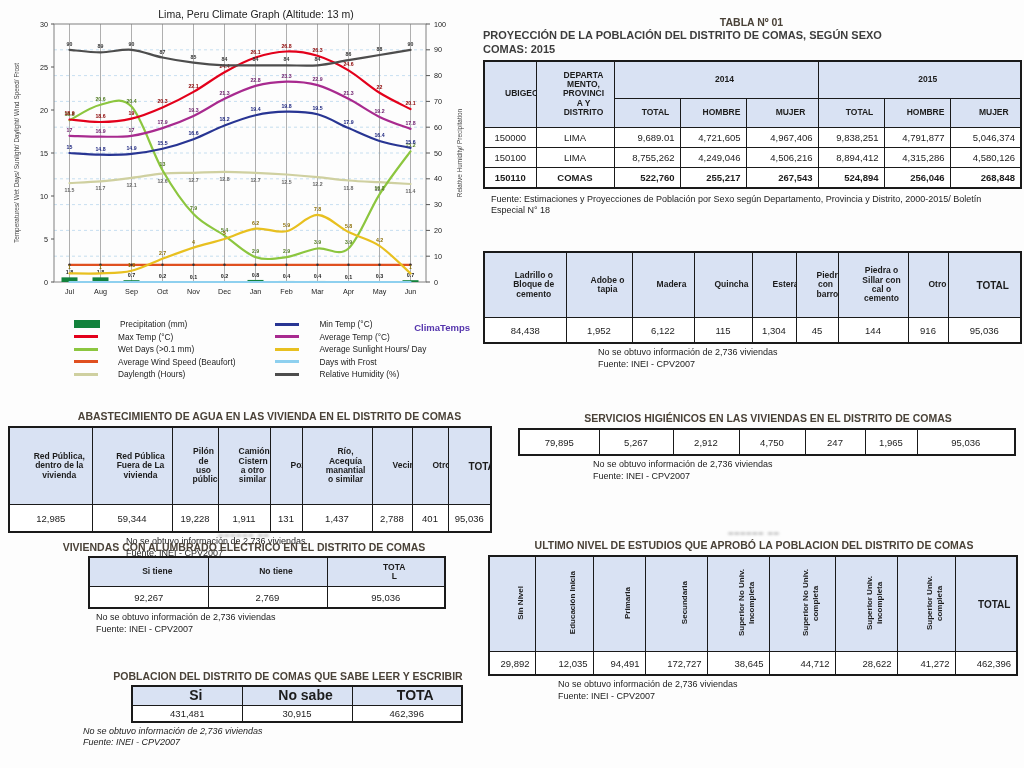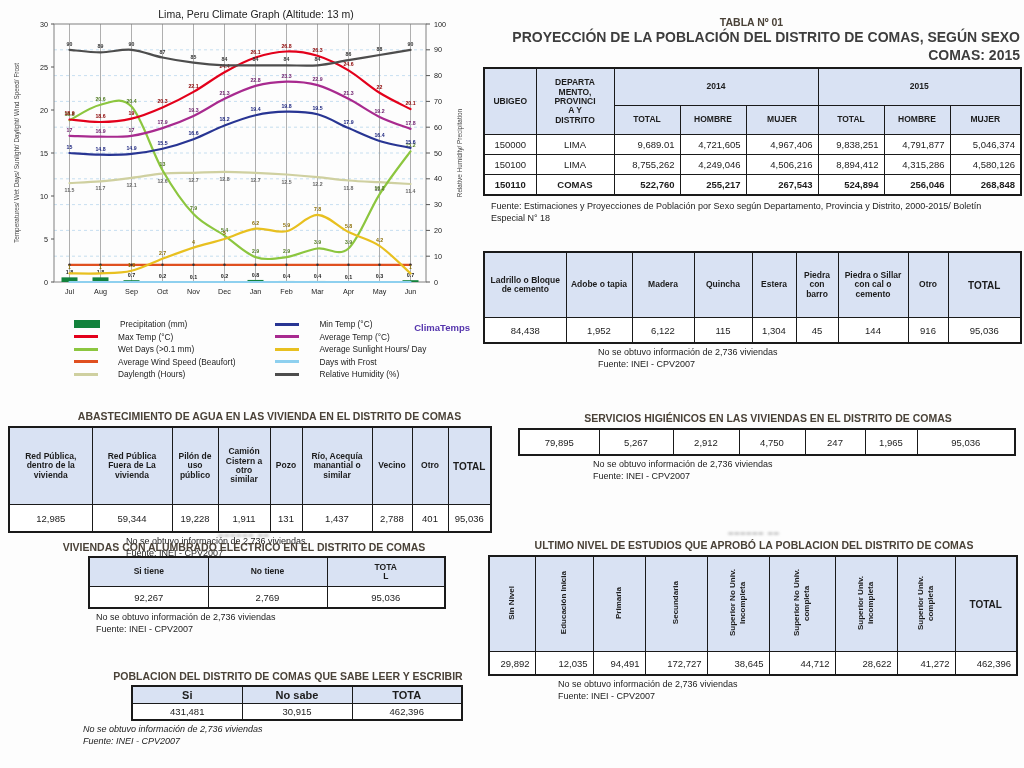--- a/index.html
+++ b/index.html
@@ -16,7 +16,7 @@
   .brand{position:absolute;right:2px;top:4px;font-weight:bold;font-size:9.5px;color:#5535ad;}
   
   .ttl{font-weight:bold;font-size:10.5px;color:#4a4238;text-align:center;line-height:1.25;}
-  .sub{font-weight:bold;font-size:14px;color:#3d3d3d;text-align:right;line-height:1.25;}
+  .sub{font-weight:bold;font-size:11px;color:#3d3d3d;text-align:left;line-height:1.25;}
   table{border-collapse:collapse;table-layout:fixed;}
   th,td{border:1px solid #1a1a1a;font-size:9.5px;color:#1c1c1c;padding:1px 3px;overflow:hidden;}
   table{border:2px solid #1a1a1a;}

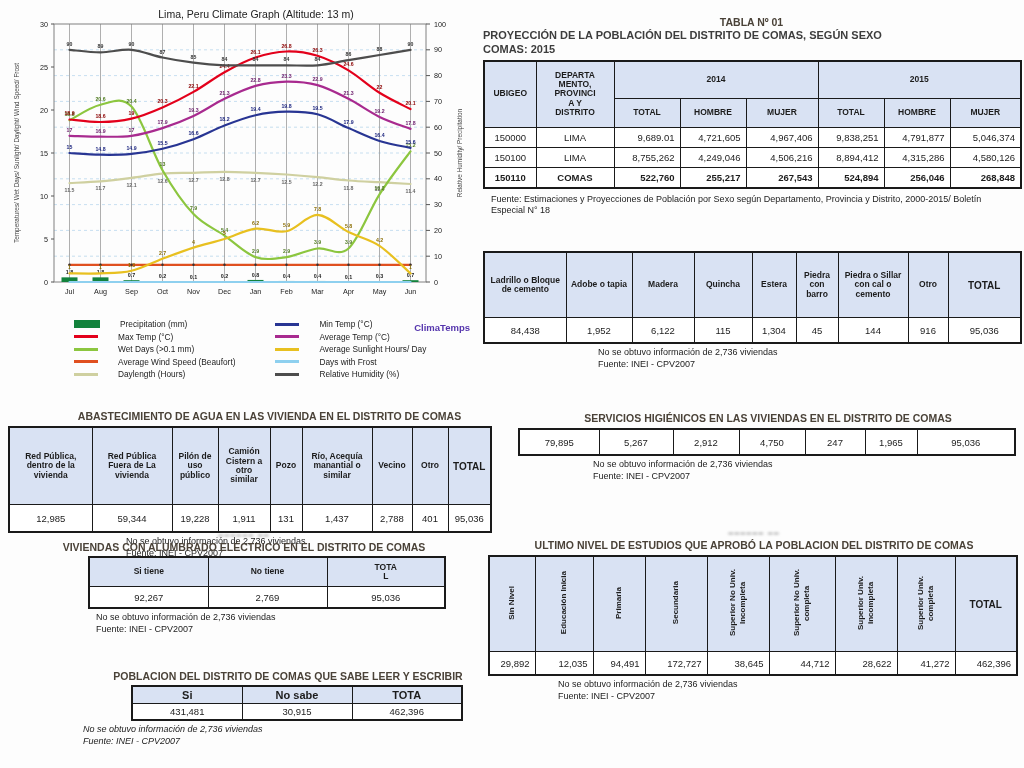--- a/index.html
+++ b/index.html
@@ -20,7 +20,7 @@
   table{border-collapse:collapse;table-layout:fixed;}
   th,td{border:1px solid #1a1a1a;font-size:9.5px;color:#1c1c1c;padding:1px 3px;overflow:hidden;}
   table{border:2px solid #1a1a1a;}
-  th{background:#d9e2f3;font-weight:bold;font-size:8.5px;line-height:1.1;text-align:center;vertical-align:middle;}
+  th{background:#d9e2f3;font-weight:bold;font-size:8.5px;line-height:1.1;text-align:center;vertical-align:middle;padding-left:20px;}
   td{background:#fff;text-align:center;vertical-align:middle;}
   .num{text-align:right;padding-right:5px;}
   .boldrow td{font-weight:bold;}

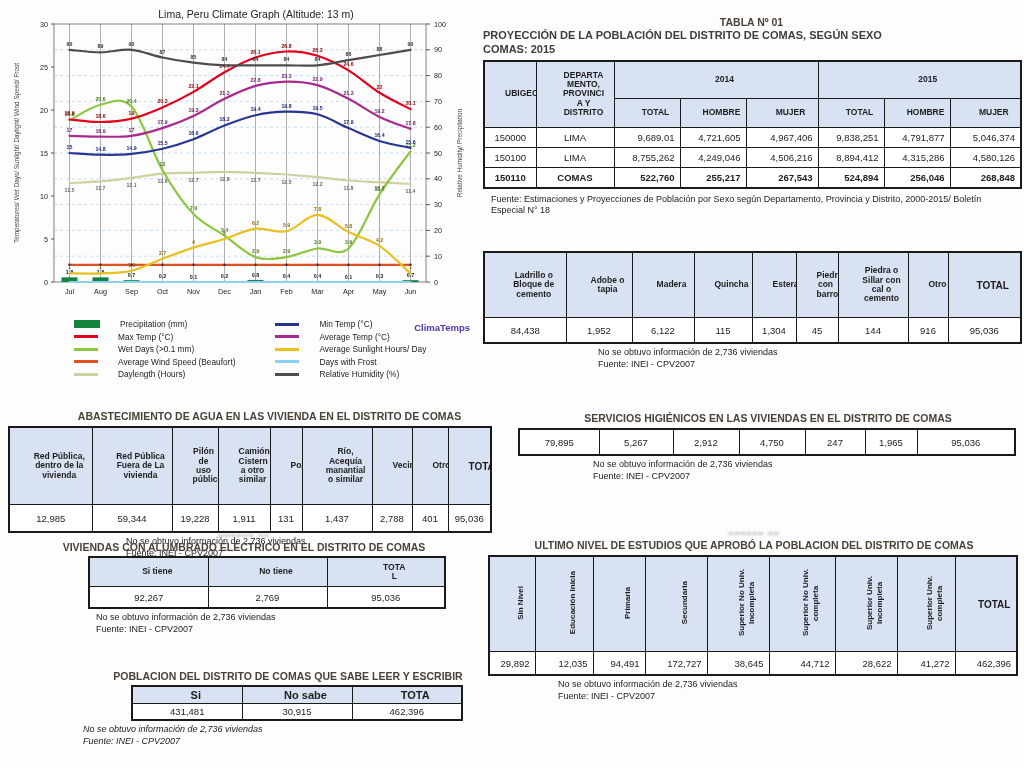--- a/index.html
+++ b/index.html
@@ -50,7 +50,7 @@
   .alumbrado-box th{height:26px;margin-left:42px;}
   .alumbrado-box td{height:18px;}
   .educacion-box td{height:20px;}
-  .leer-box th{height:14px;font-size:11px;}
+  .leer-box th{height:14px;font-size:14px;}
   .leer-box td{height:13px;}
 </style>
 </head>

